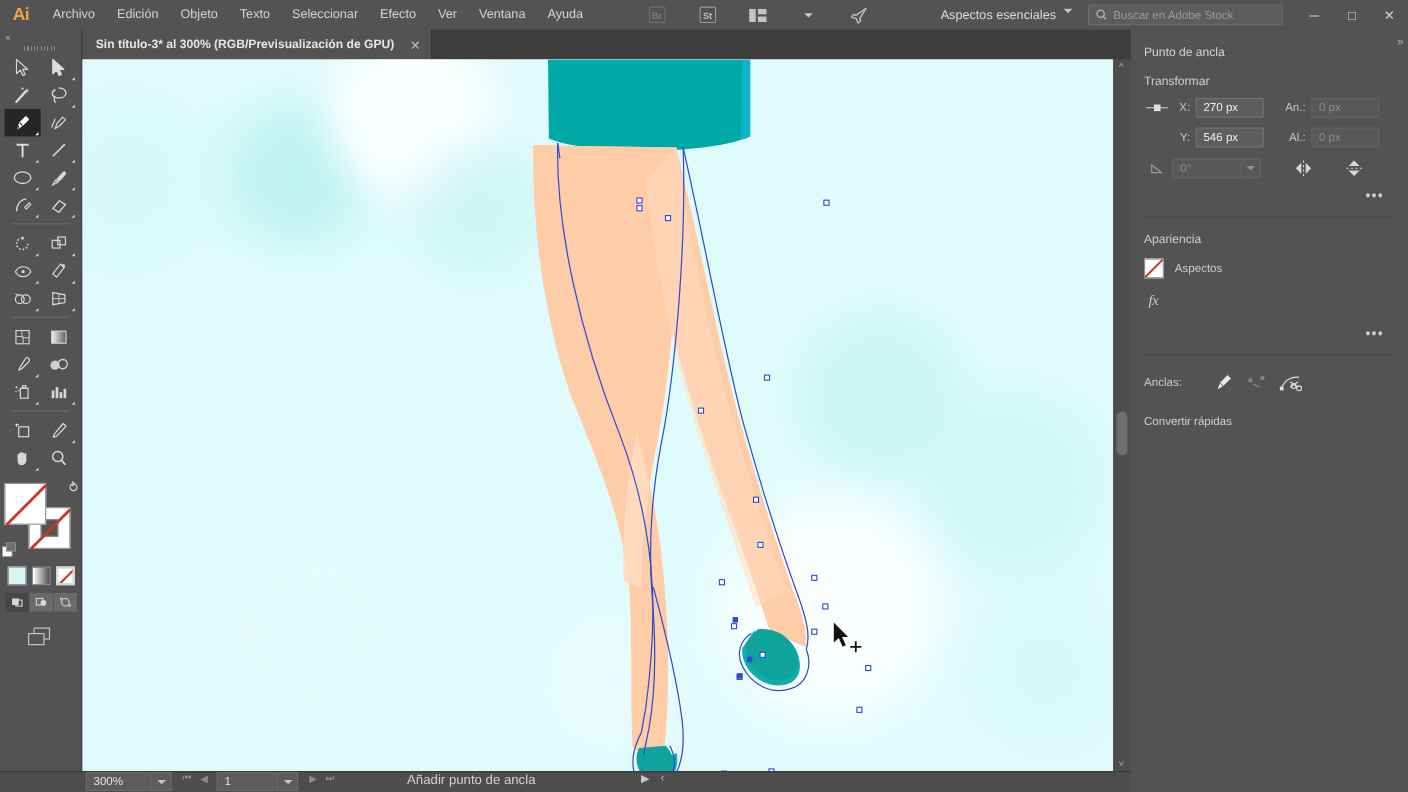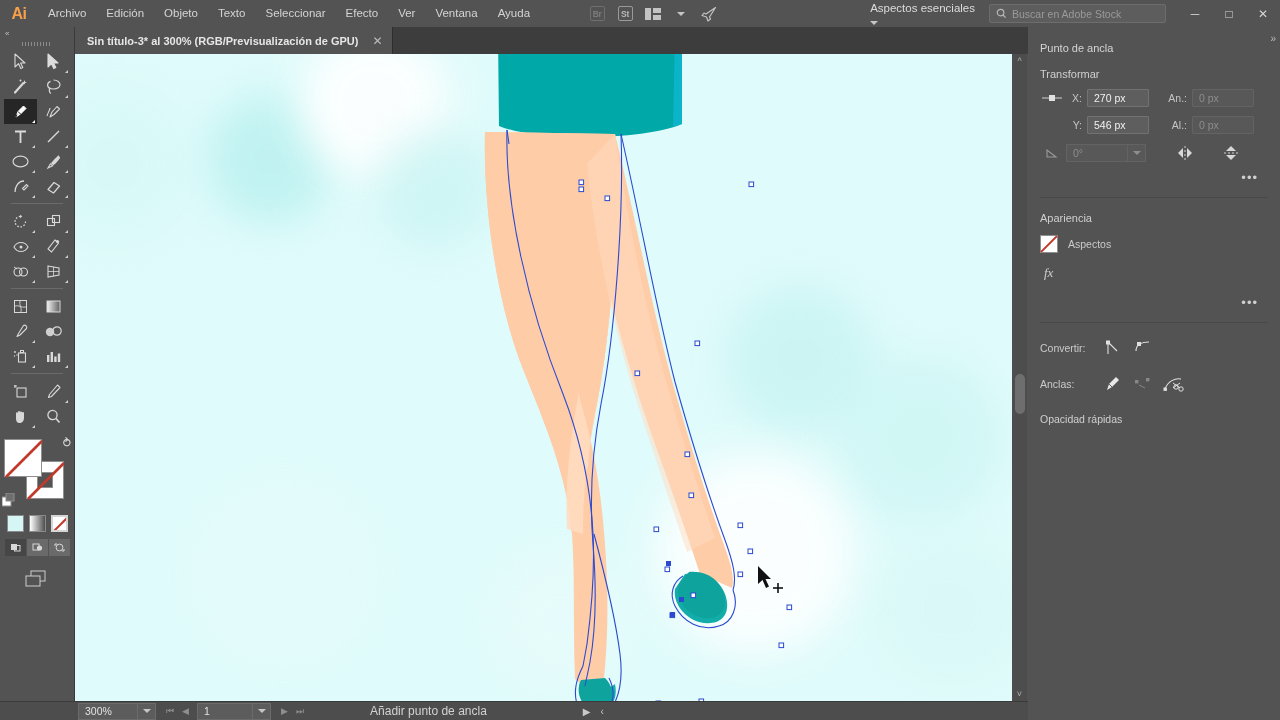--- a/index.html
+++ b/index.html
@@ -28,7 +28,7 @@
     padding:0 10px; height:27px; line-height:27px; font-size:11.5px; color:#d4d4d4;
     cursor:default; white-space:nowrap;
   }
-  .mb-icons { display:flex; align-items:center; margin-left:44px; gap:2px;text-align:center; }
+  .mb-icons { display:flex; align-items:center; margin-left:44px; gap:20px;text-align:center; }
   .mb-ico {
     width:26px; height:22px; display:flex; align-items:center; justify-content:center;
     color:#b9b9b9; font-size:10px;

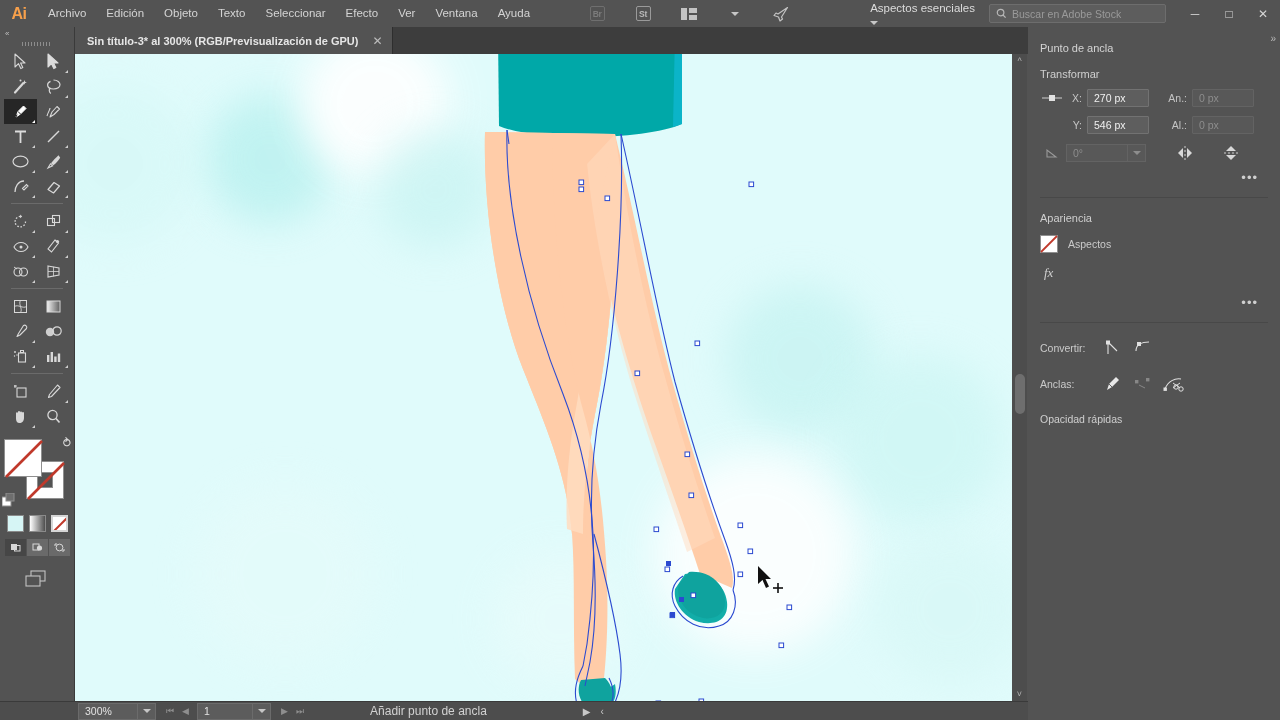--- a/index.html
+++ b/index.html
@@ -41,7 +41,7 @@
   .badge-dim { color:#7c7c7c; border-color:#6f6f6f; }
   .mb-right { margin-left:auto; display:flex; align-items:center; height:27px; }
   .workspace-sel {
-    display:flex; align-items:flex-start; gap:7px; padding:0 10px; font-size:11.5px; color:#dcdcdc;flex-direction:column;
+    display:flex; align-items:flex-start; gap:7px; padding:0 10px; font-size:11.5px; color:#dcdcdc;
   }
   .caret { width:0;height:0;border-left:4px solid transparent;border-right:4px solid transparent;
            border-top:4px solid #c6c6c6; }

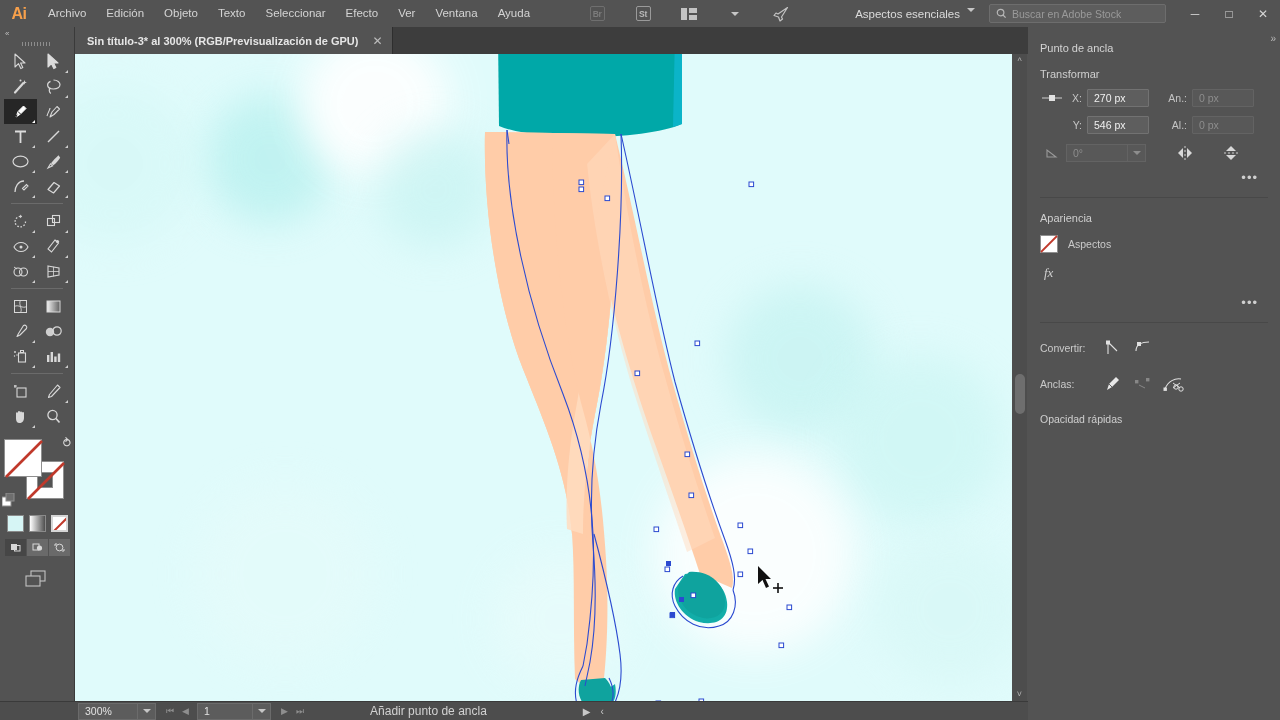--- a/index.html
+++ b/index.html
@@ -769,22 +769,6 @@
       <div class="dots-right" style="margin-top:14px">•••</div>
       <div class="hr"></div>
 
-      <div class="icon-row">
-        <div class="nm">Convertir:</div>
-        <div class="icon-btn" style="margin-left:10px">
-          <svg width="18" height="18" viewBox="0 0 18 18">
-              <path d="M4 3 L4 15" stroke="#e0e0e0" stroke-width="1.1"></path>
-              <path d="M4 3 L13 12" stroke="#e0e0e0" stroke-width="1.1"></path>
-              <rect x="2" y="1.5" width="4" height="4" fill="#e0e0e0"></rect>
-            </svg>
-        </div>
-        <div class="icon-btn">
-          <svg width="18" height="18" viewBox="0 0 18 18">
-              <path d="M2 12 C2 5 8 3 15 3" fill="none" stroke="#e0e0e0" stroke-width="1.1"></path>
-              <rect x="3" y="3" width="4" height="4" fill="#e0e0e0"></rect>
-            </svg>
-        </div>
-      </div>
 
       <div class="icon-row">
         <div class="nm">Anclas:</div>

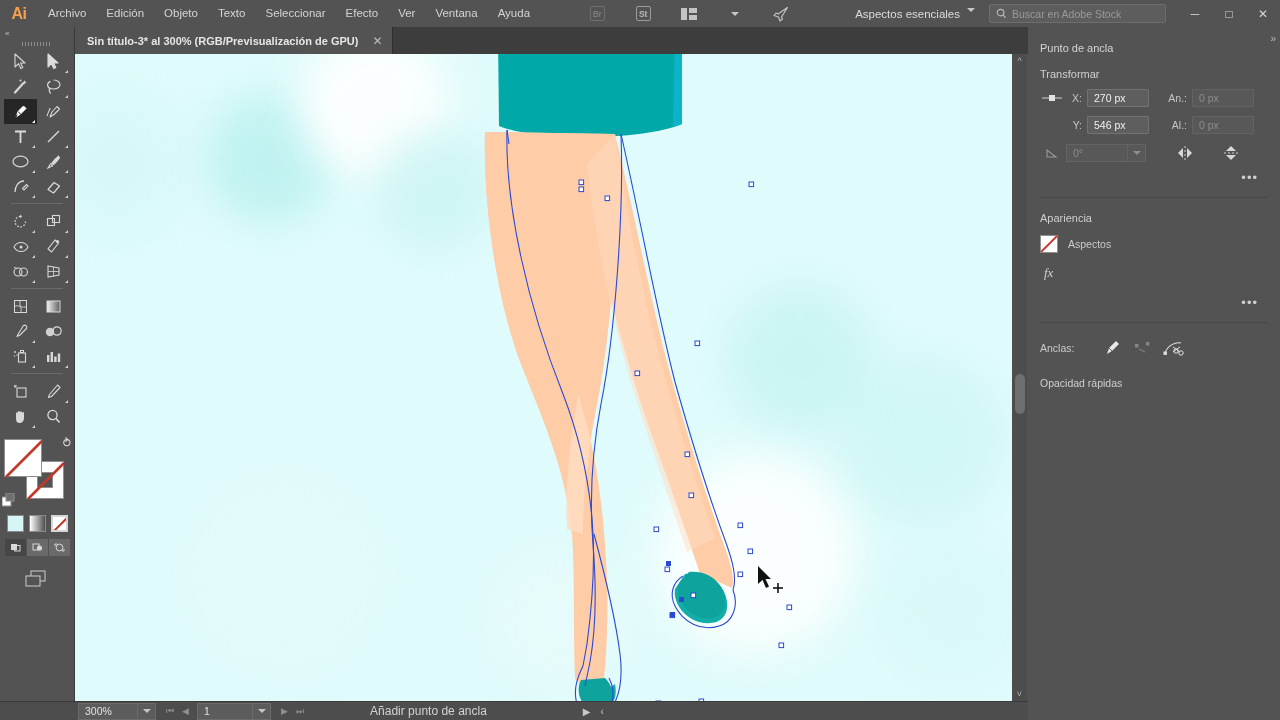--- a/index.html
+++ b/index.html
@@ -796,7 +796,7 @@
         </div>
       </div>
 
-      <div class="qa">Opacidad rápidas</div>
+      <div class="qa">Convertir rápidas</div>
     </div>
   </div>
 

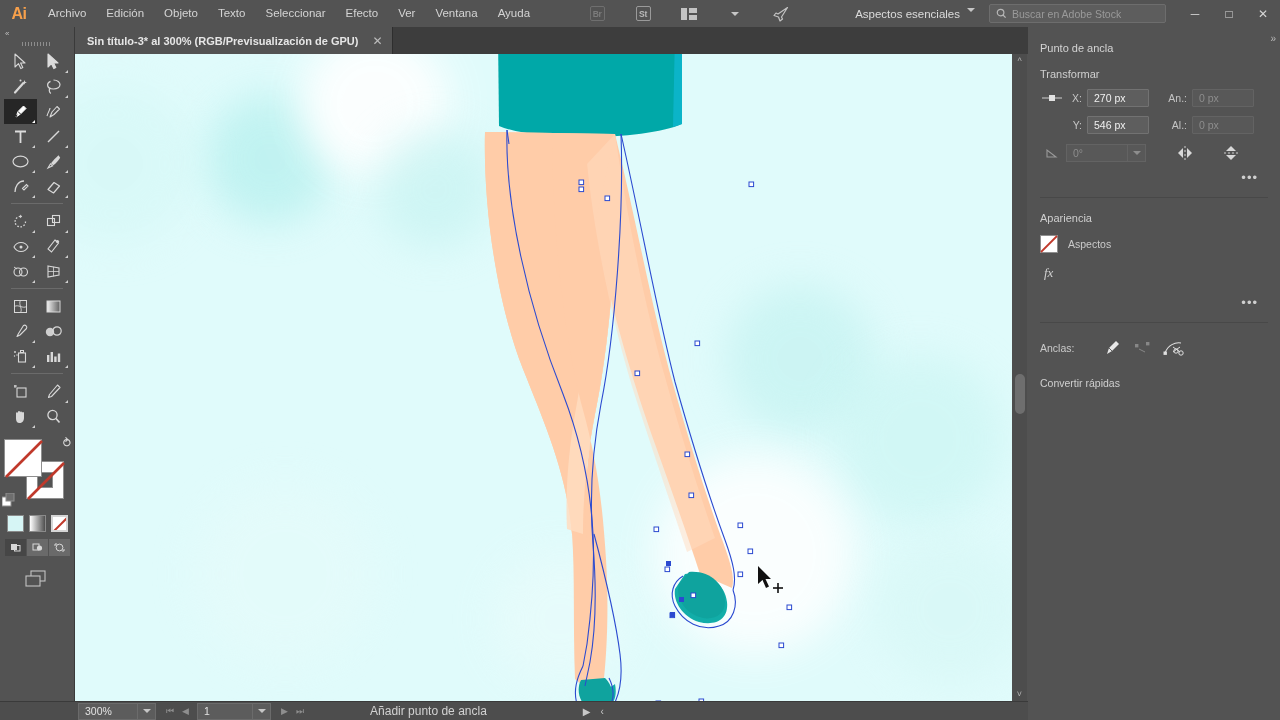--- a/index.html
+++ b/index.html
@@ -126,7 +126,7 @@
   
   .statusbar {
     position:absolute; left:0; top:701px; width:1280px; height:19px; background:#4d4d4d;
-    display:flex; align-items:center; border-top:1px solid #3a3a3a;
+    display:flex; align-items:flex-start; border-top:1px solid #3a3a3a;
   }
   .sb-zoom { width:60px; height:17px; background:#5c5c5c; border:1px solid #6b6b6b;
              display:flex; align-items:center; padding-left:6px; font-size:10.5px; color:#e2e2e2; margin-left:78px;}

